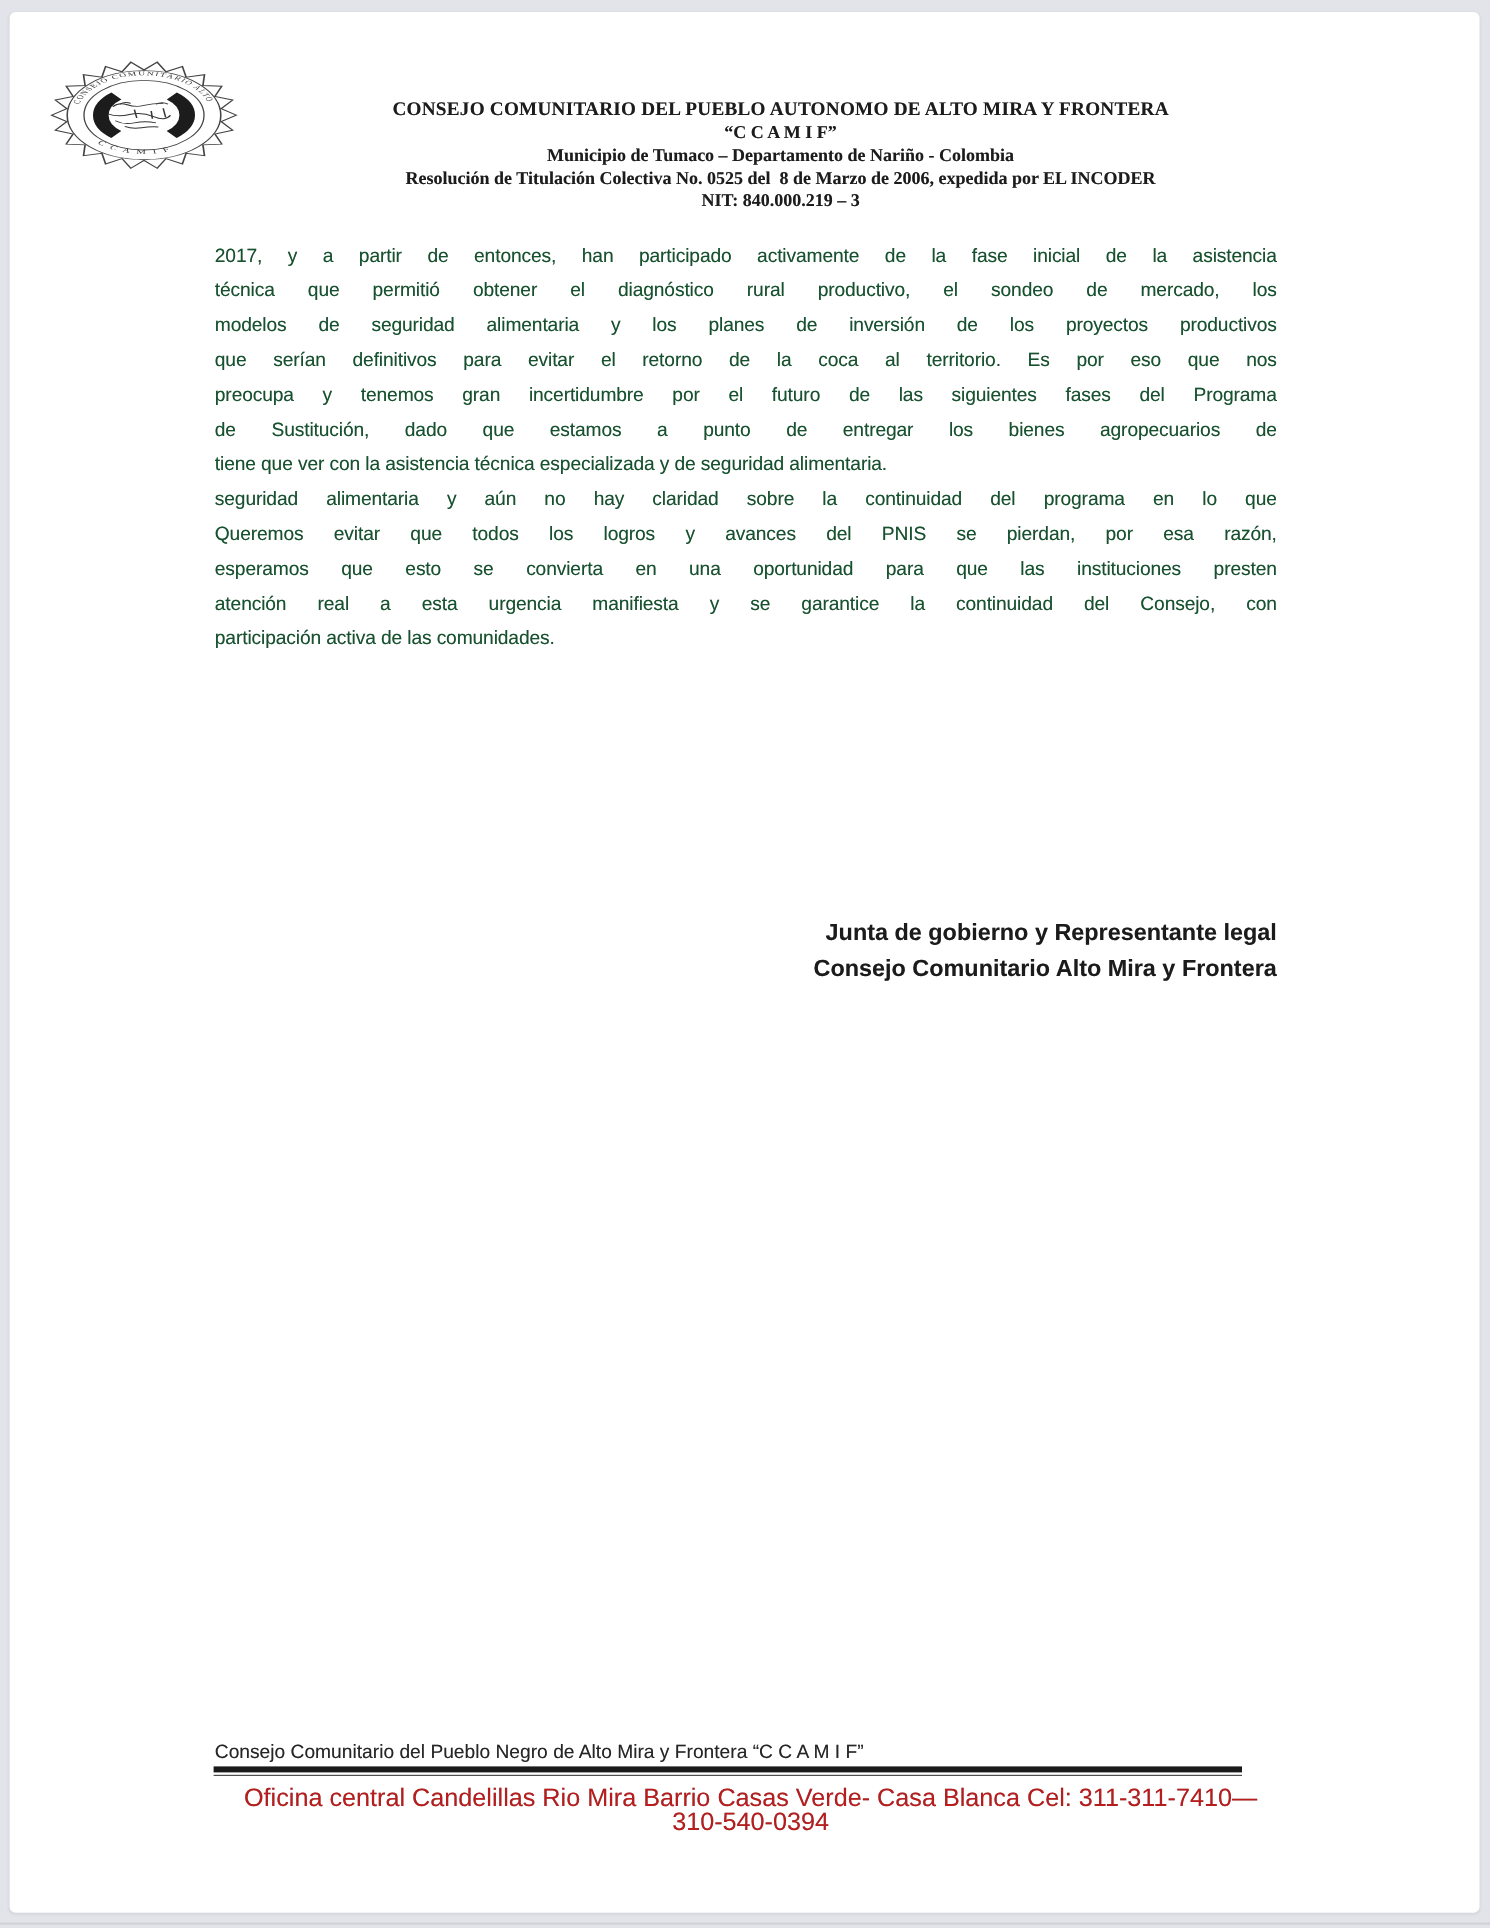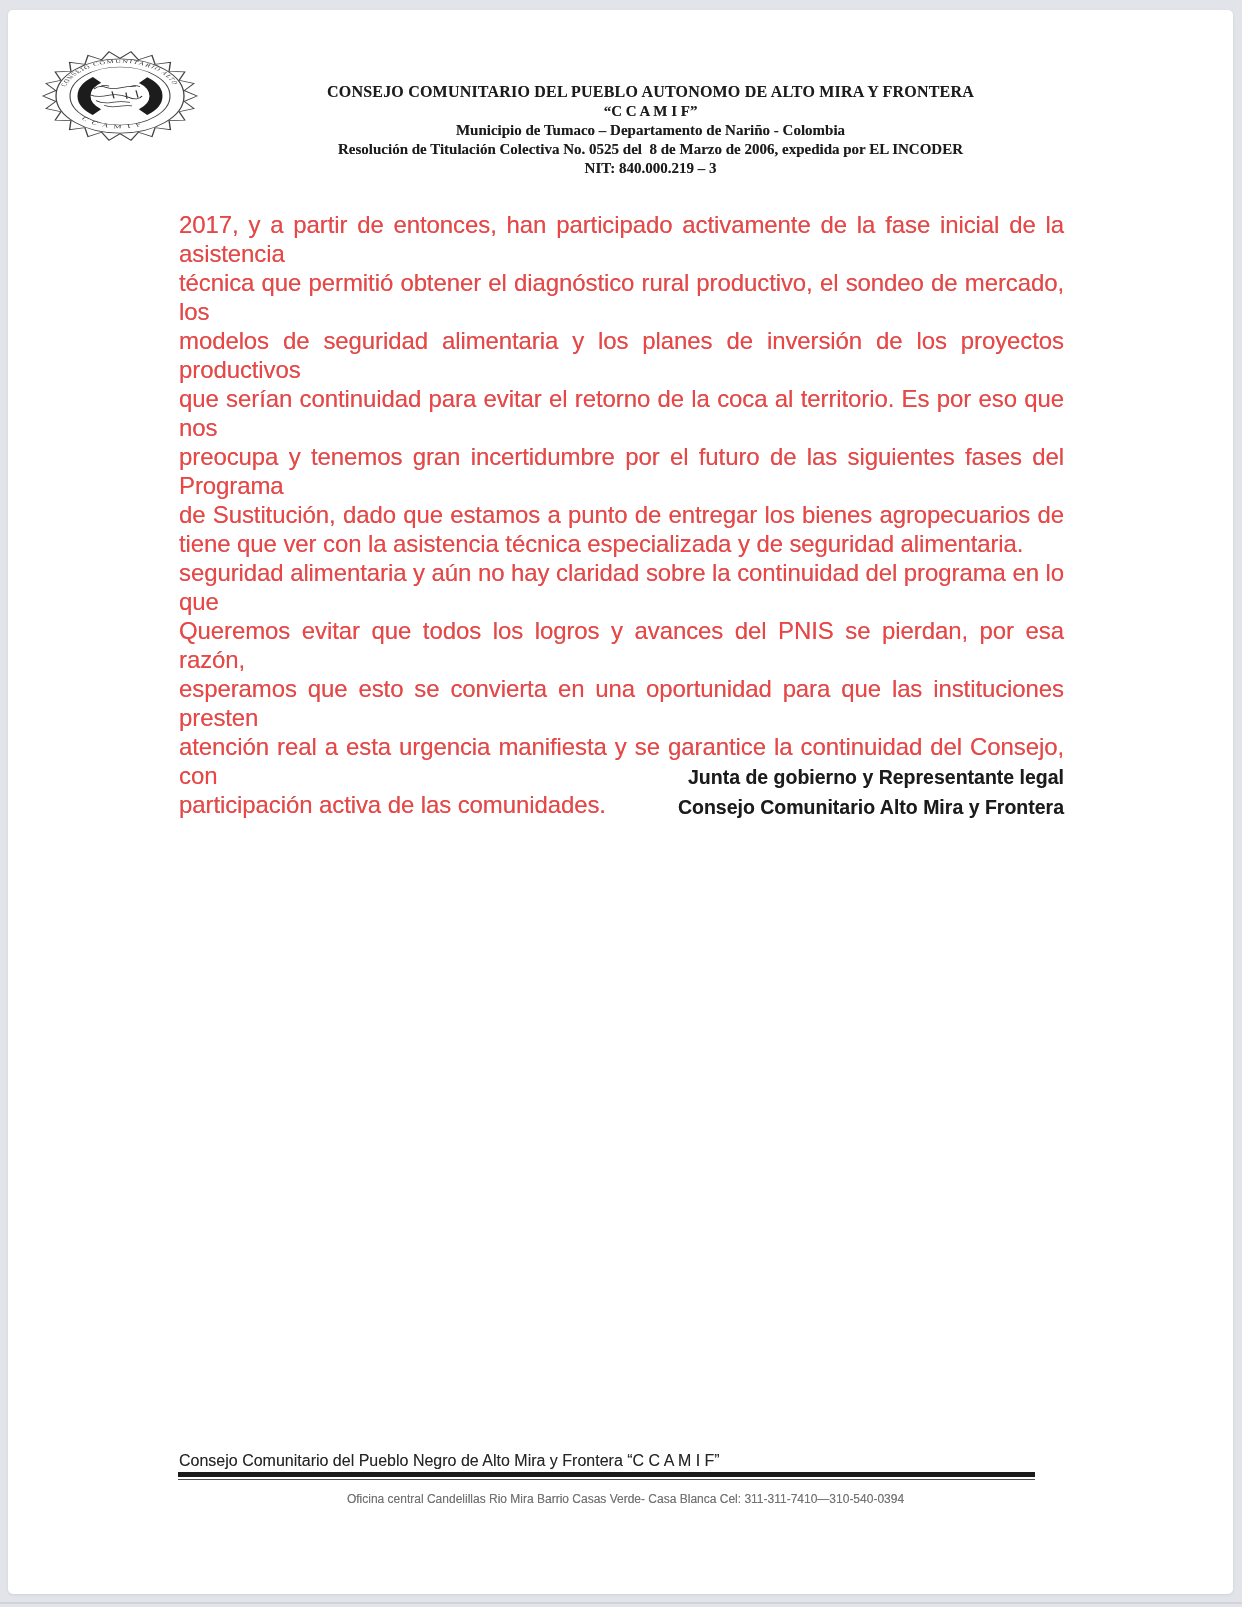--- a/index.html
+++ b/index.html
@@ -46,12 +46,12 @@
   
   .body-block {
     position: absolute;
-    left: 171px; top: 200px;
+    left: 171px; top: 189px;
     width: 885px;
-    font-size: 24px;
+    font-size: 16px;
     line-height: 29px;
     letter-spacing: -0.1px;
-    color: #ef4444;
+    color: #14532d;
     text-shadow: 0 0 0.5px rgba(0,0,0,0.35);
   }
   .body-line { text-align: justify; text-align-last: justify; }

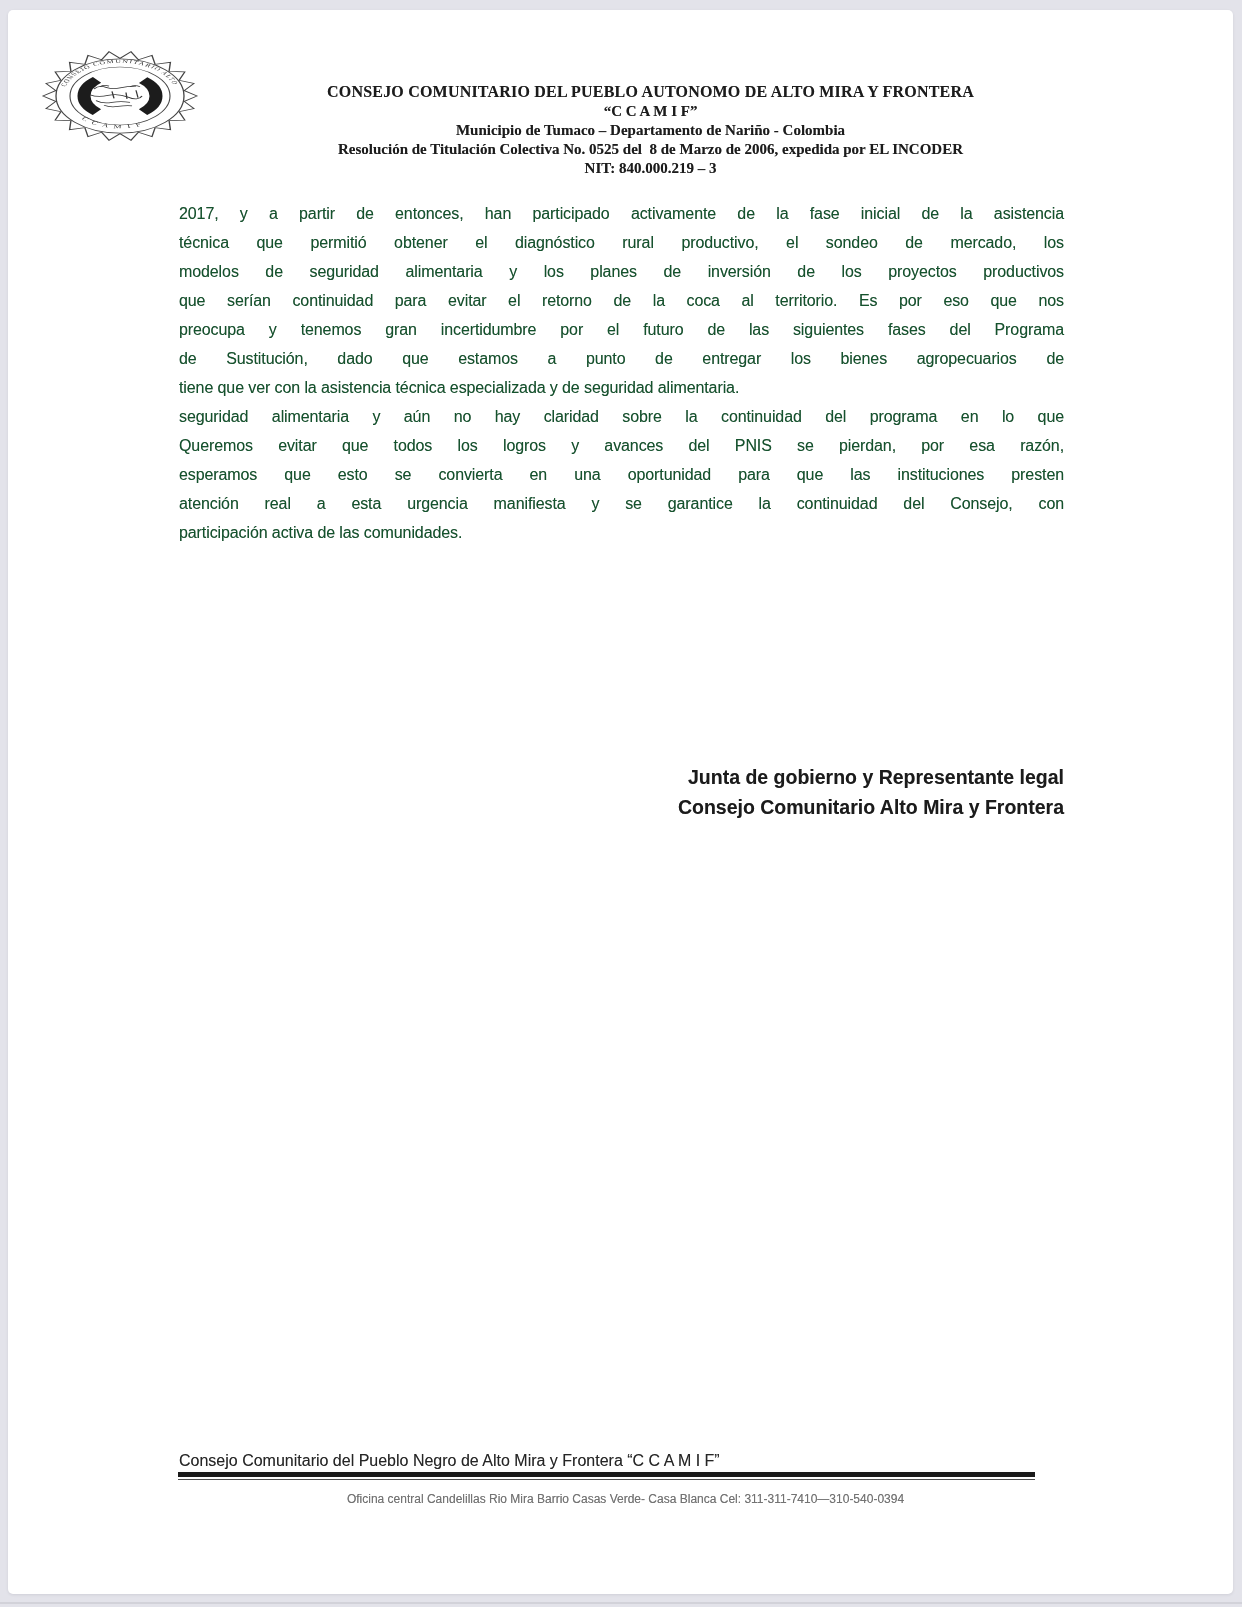--- a/index.html
+++ b/index.html
@@ -144,7 +144,7 @@
       <div class="body-line">2017, y a partir de entonces, han participado activamente de la fase inicial de la asistencia</div>
       <div class="body-line">técnica que permitió obtener el diagnóstico rural productivo, el sondeo de mercado, los</div>
       <div class="body-line">modelos de seguridad alimentaria y los planes de inversión de los proyectos productivos</div>
-      <div class="body-line">que serían continuidad para evitar el retorno de la coca al territorio. Es por eso que nos</div>
+      <div class="body-line">que serían definitivos para evitar el retorno de la coca al territorio. Es por eso que nos</div>
       <div class="body-line">preocupa y tenemos gran incertidumbre por el futuro de las siguientes fases del Programa</div>
       <div class="body-line">de Sustitución, dado que estamos a punto de entregar los bienes agropecuarios de</div>
       <div class="body-line para-end">tiene que ver con la asistencia técnica especializada y de seguridad alimentaria.</div>

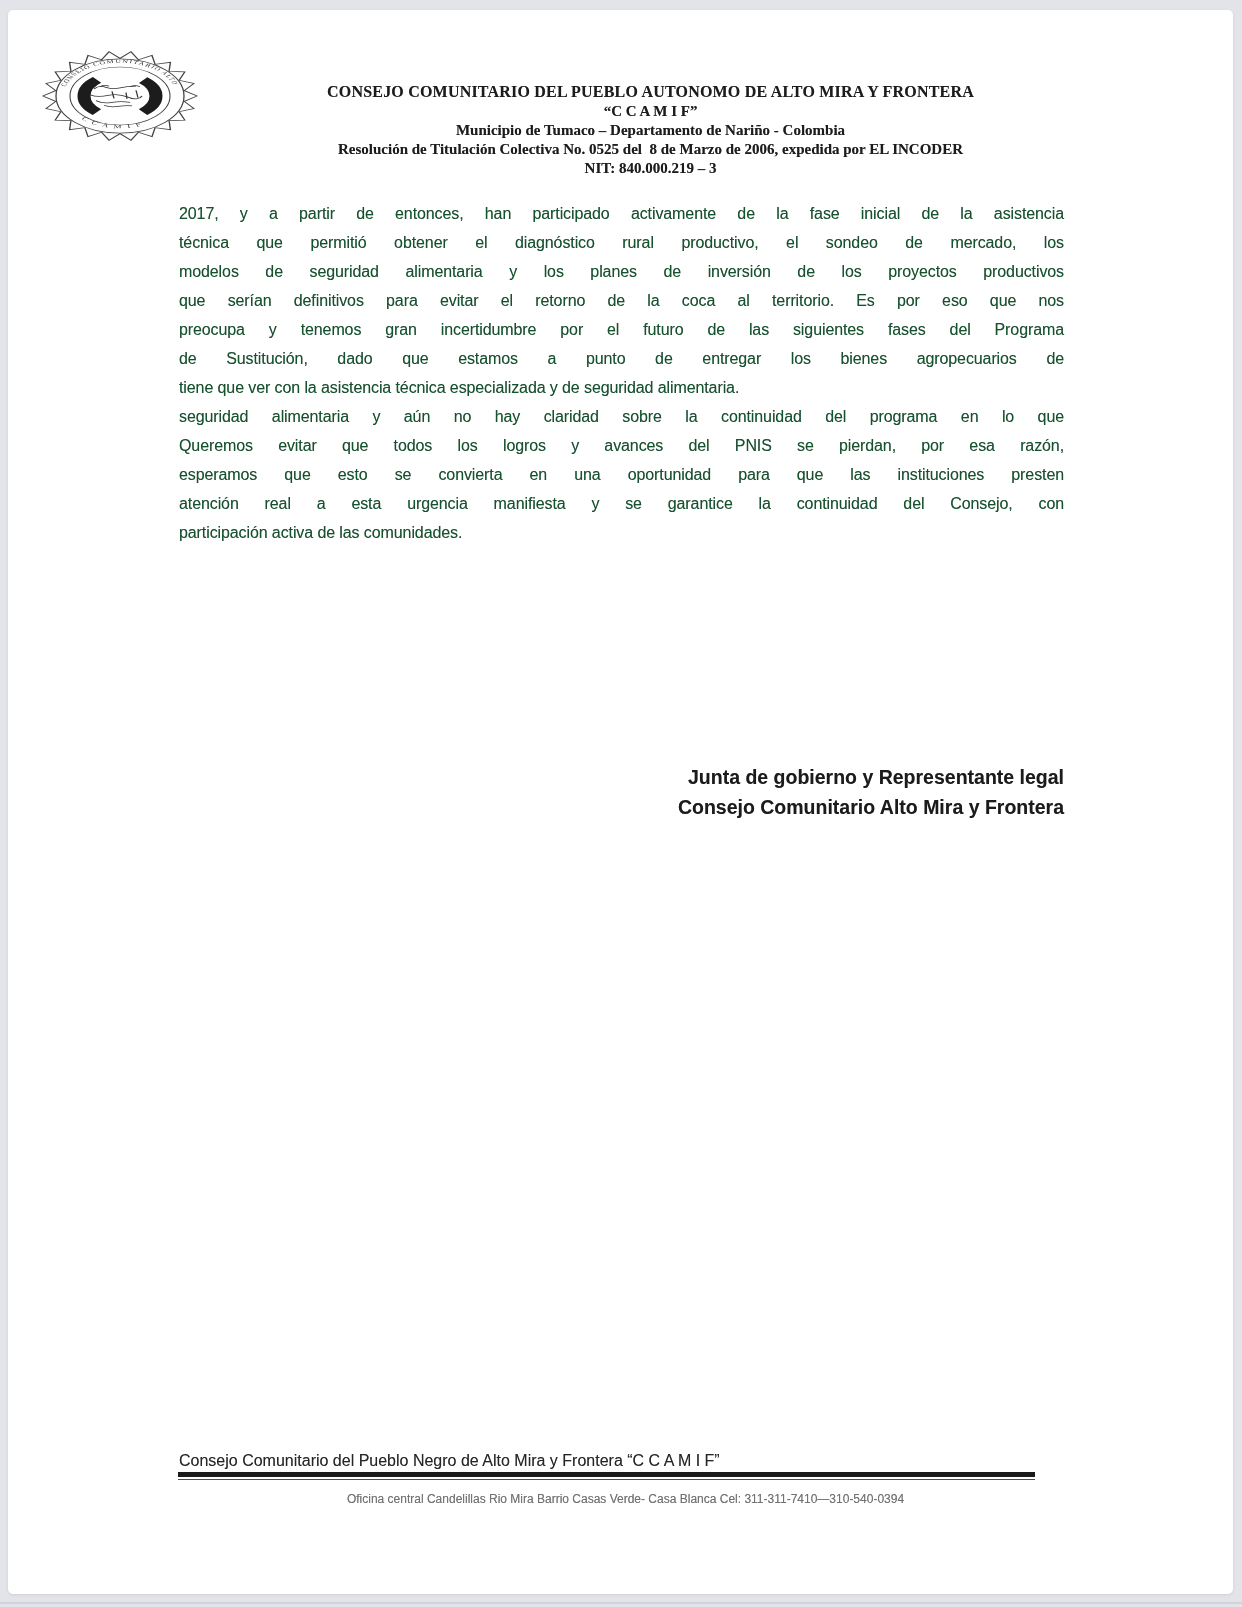--- a/index.html
+++ b/index.html
@@ -92,8 +92,8 @@
     position: absolute;
     left: 175px; top: 1479px; width: 885px;
     text-align: center;
-    font-size: 12px; line-height: 20px;
-    color: #737373;
+    font-size: 21px; line-height: 20px;
+    color: #b91c1c;
     text-shadow: 0 0 0.5px rgba(0,0,0,0.35);
   }
 </style>

